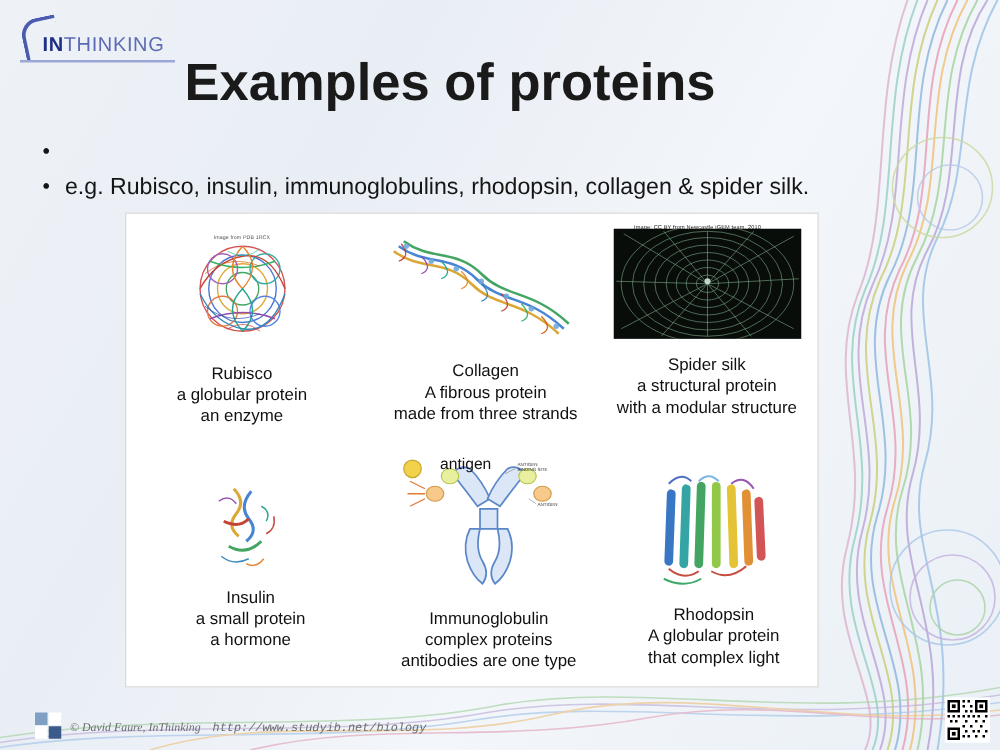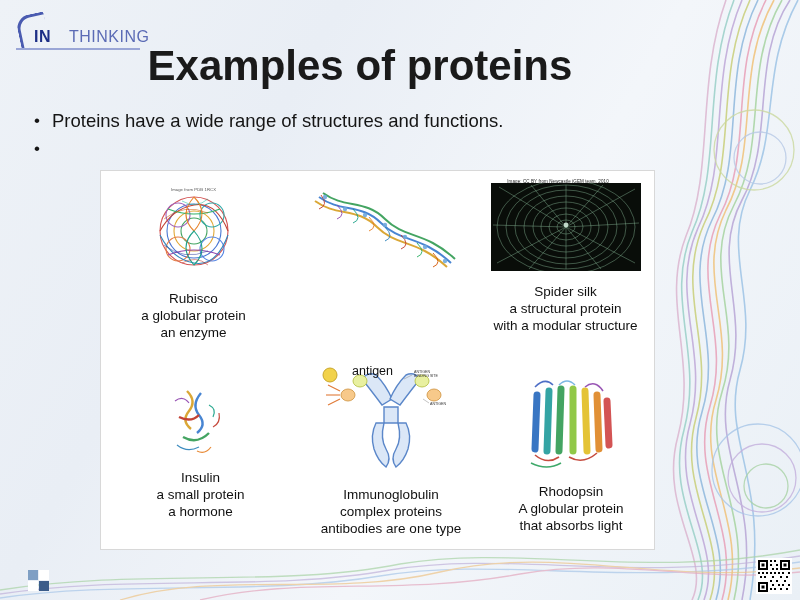--- a/index.html
+++ b/index.html
@@ -58,7 +58,7 @@
     font-family: "Liberation Sans", sans-serif;
   }
   .logo-text .in { font-weight: bold; color: #1d2f86; margin-top: 23px; }
-  .logo-text .thinking { color: #5b6bb5; padding-left: 18px; }
+  .logo-text .thinking { color: #5b6bb5; }
   .logo-rule {
     position: absolute;
     left: 0;

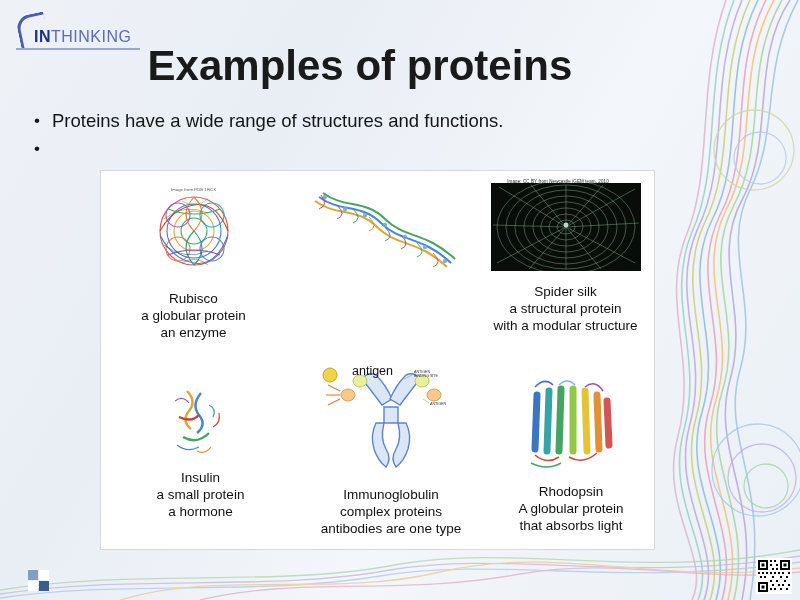--- a/index.html
+++ b/index.html
@@ -265,7 +265,6 @@
   <div class="bullets">
     <div class="bullet-row">
       <span class="bullet-dot">•</span>
-      <span>Proteins have a wide range of structures and functions.</span>
     </div>
     <div class="bullet-row">
       <span class="bullet-dot">•</span>

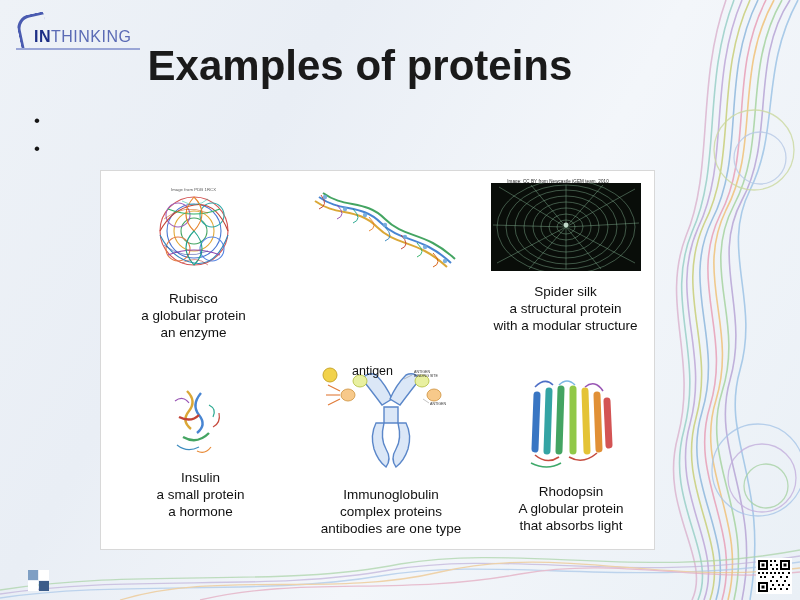--- a/index.html
+++ b/index.html
@@ -268,6 +268,7 @@
     </div>
     <div class="bullet-row">
       <span class="bullet-dot">•</span>
+      <span>e.g. Rubisco, insulin, immunoglobulins, rhodopsin, collagen &amp; spider silk.</span>
     </div>
   </div>
 

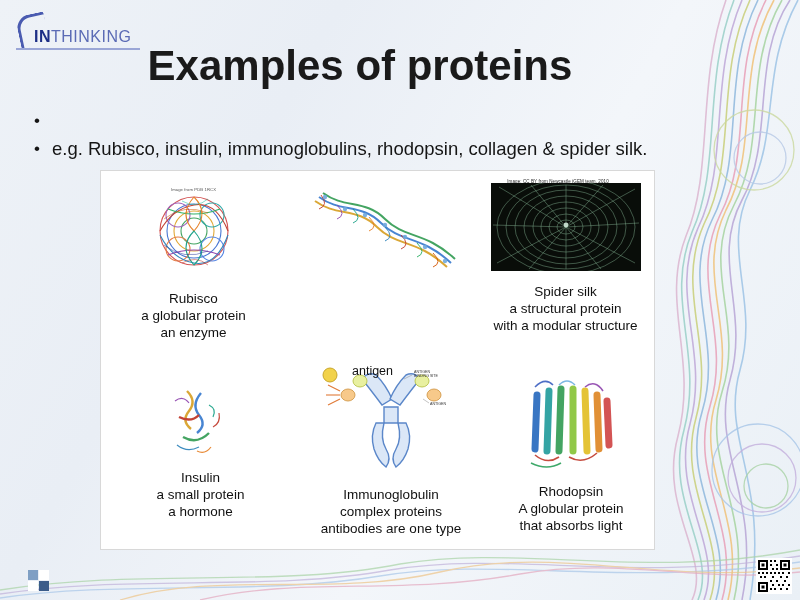--- a/index.html
+++ b/index.html
@@ -336,6 +336,9 @@
           </g>
         </svg>
       </div>
+      <div class="cap" style="margin-top:4px;">Collagen
+A fibrous protein
+made from three strands</div>
     </div>
 
     <div class="fig-cell" style="left:382px; top:12px; width:165px;">

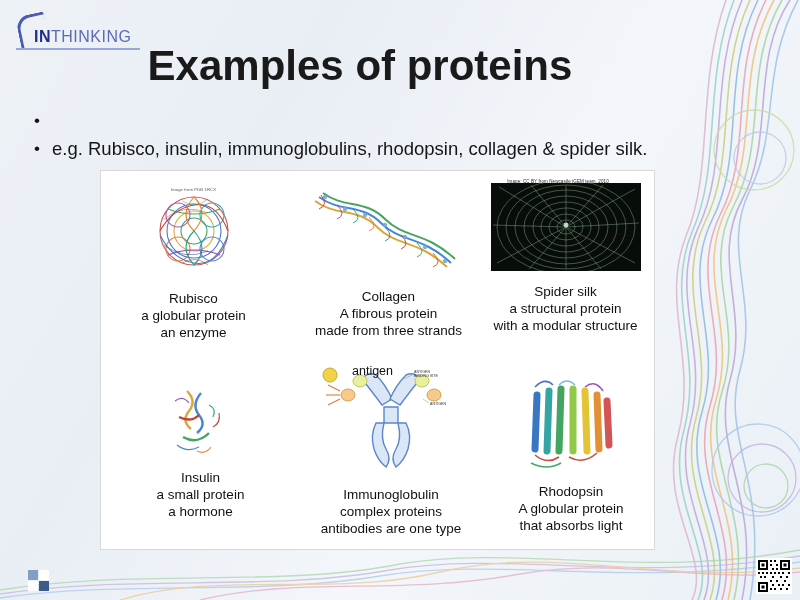--- a/index.html
+++ b/index.html
@@ -467,7 +467,7 @@
       </div>
       <div class="cap" style="margin-top:2px;">Rhodopsin
 A globular protein
-that absorbs light</div>
+that complex light</div>
     </div>
 
   </div>

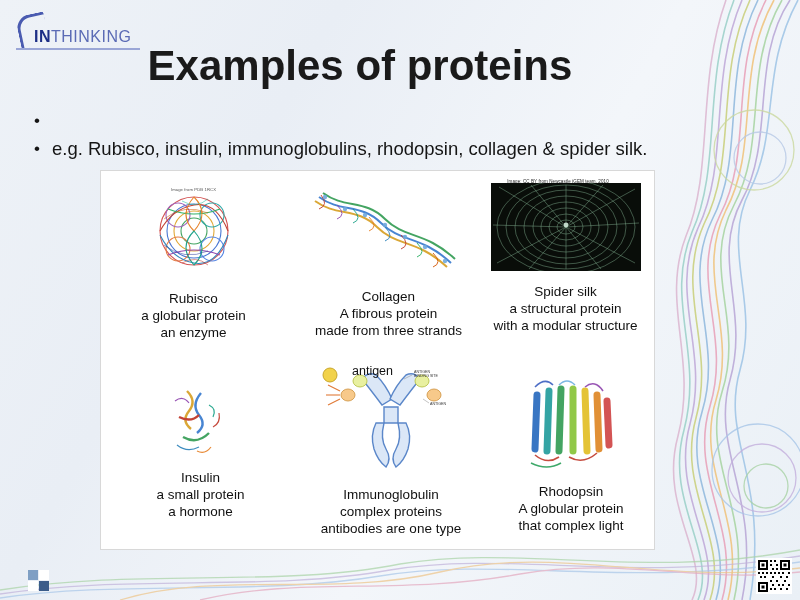--- a/index.html
+++ b/index.html
@@ -478,6 +478,11 @@
       <i style="left:11px;top:0;background:#ffffff;"></i>
       <i style="left:0;top:11px;background:#ffffff;"></i>
       <i style="left:11px;top:11px;background:#3b5c8a;"></i>
+    </div>
+    <div class="footer-text">
+      <span>© David Faure, InThinking</span>
+      <span>&nbsp;&nbsp;</span>
+      <a class="footer-link" href="#">http://www.studyib.net/biology</a>
     </div>
     <div class="qr">
       <svg width="36" height="36" viewBox="0 0 36 36" xmlns="http://www.w3.org/2000/svg">

